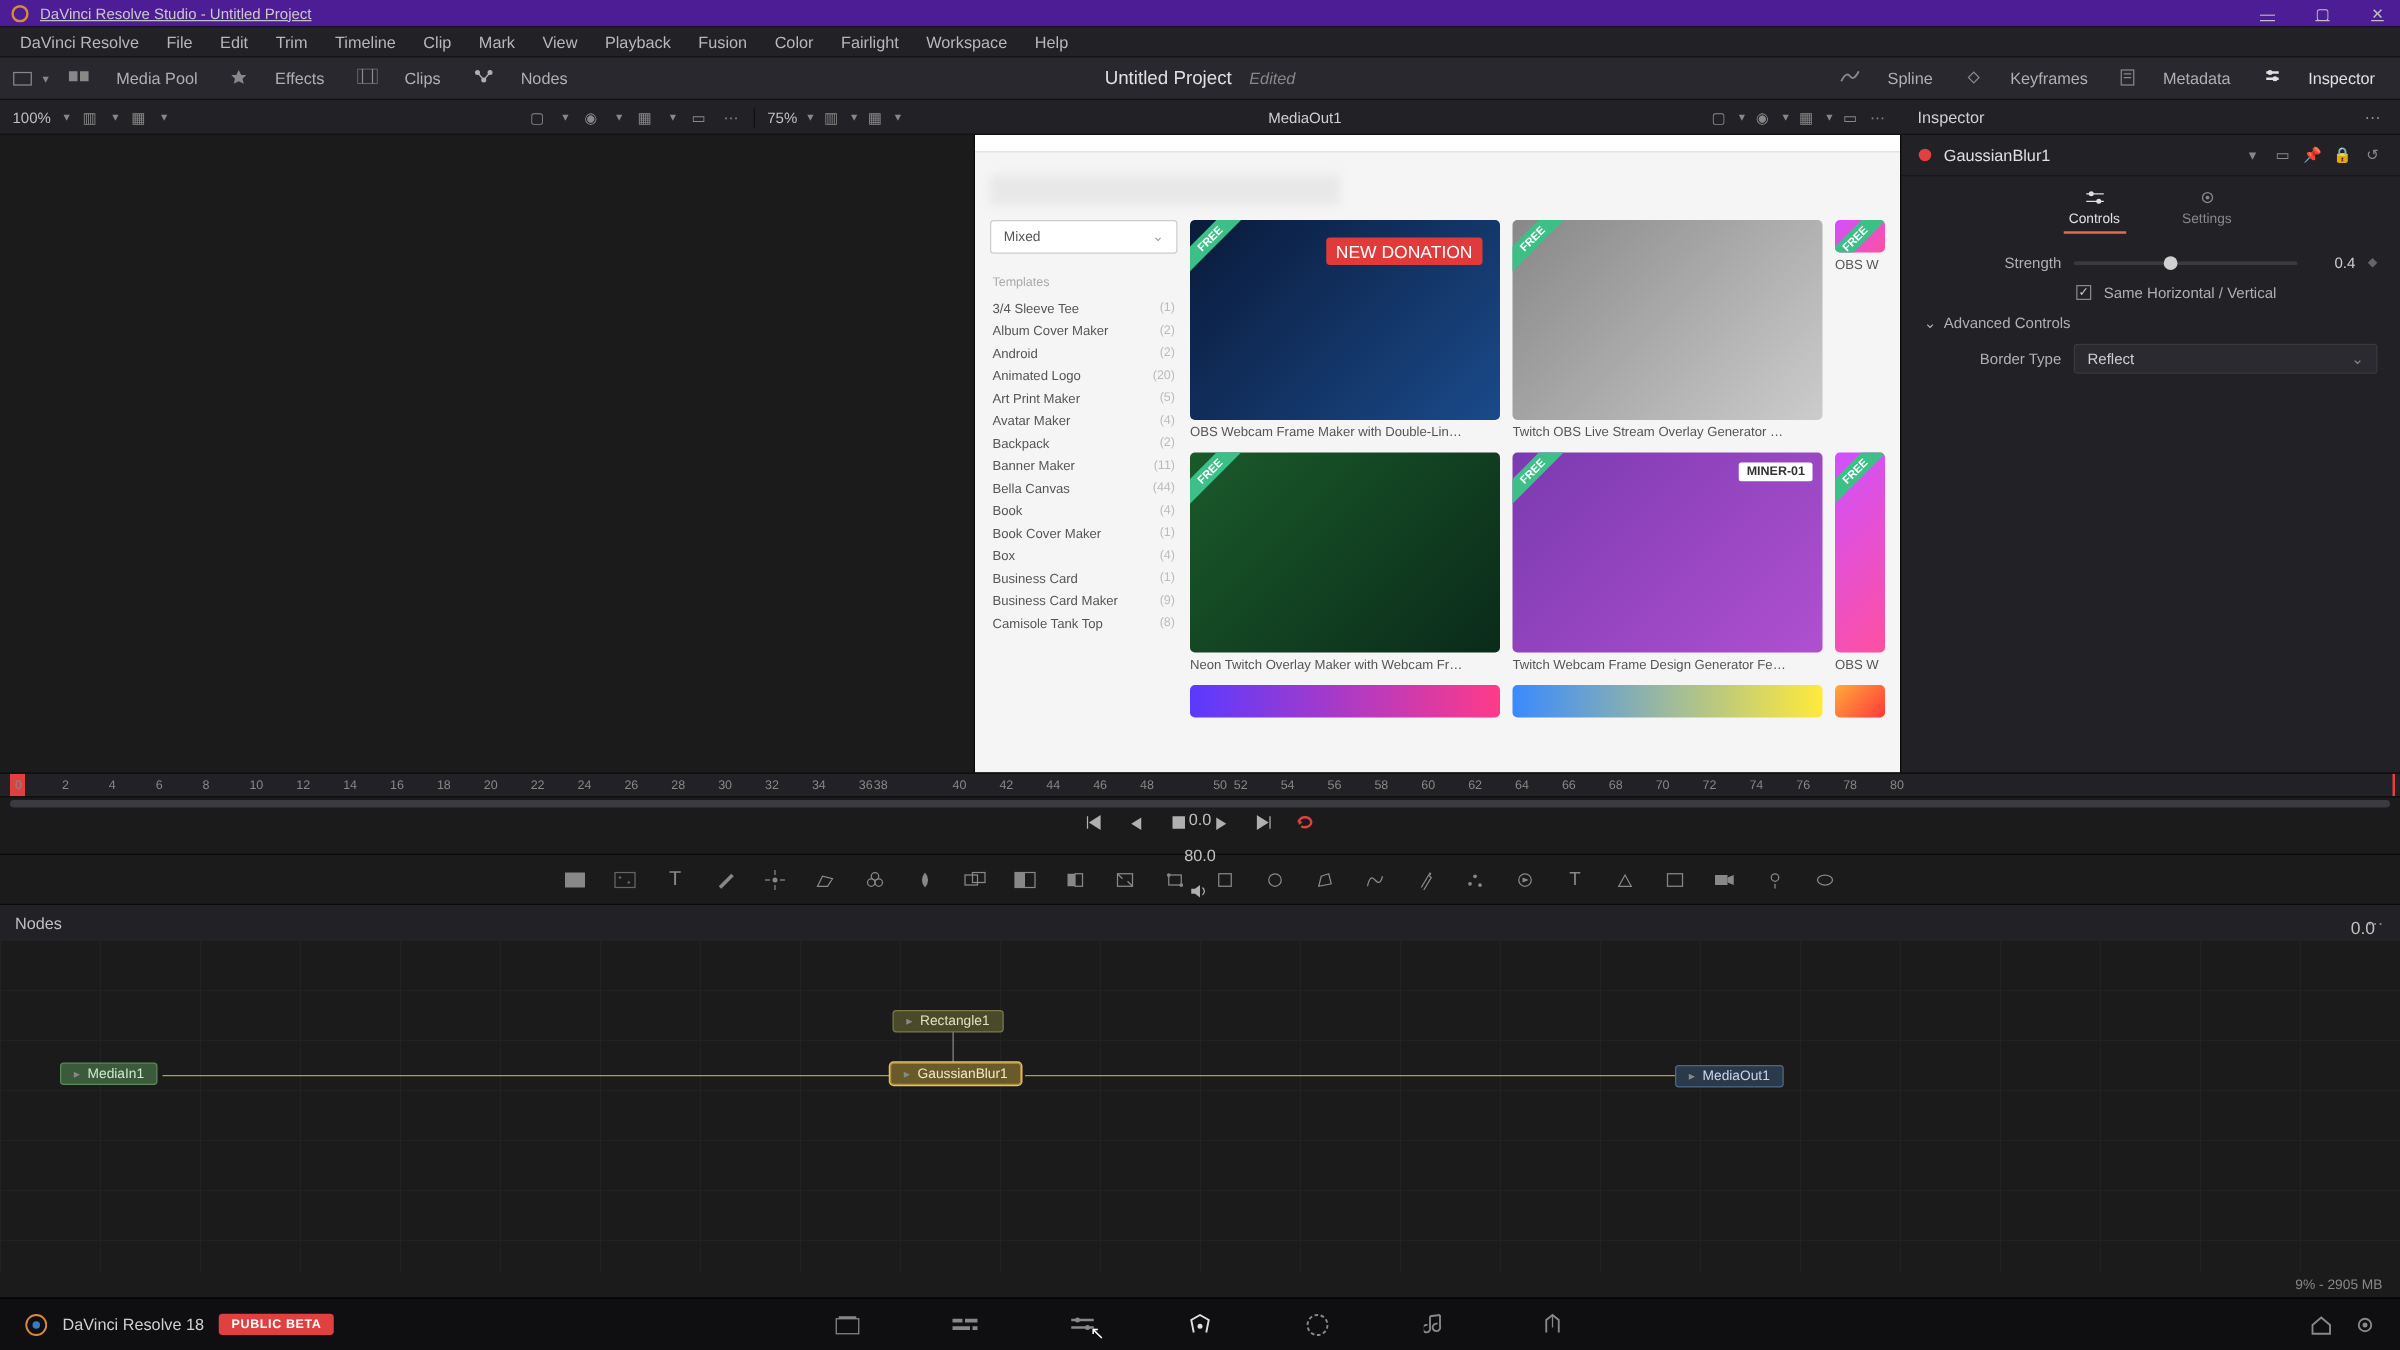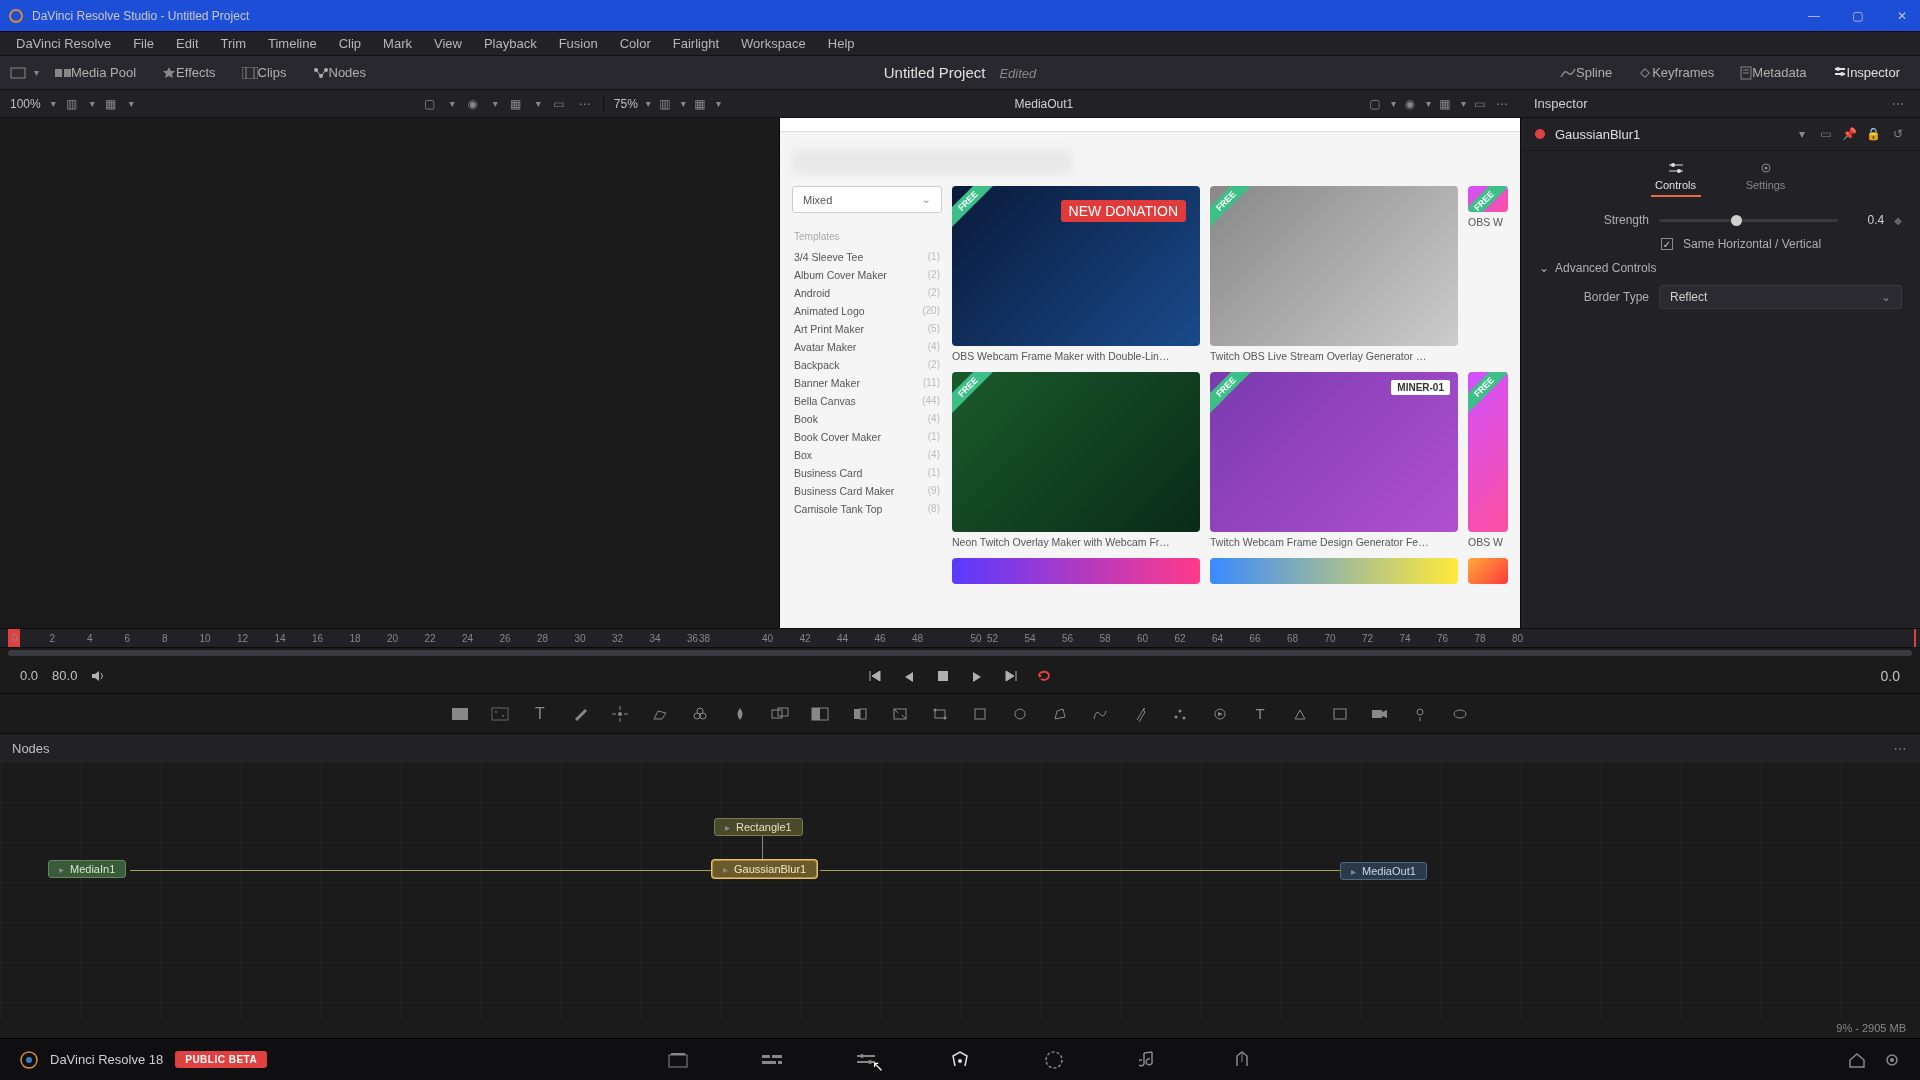--- a/index.html
+++ b/index.html
@@ -6,7 +6,7 @@
 body { background: #1b1b1b; color: #c0c0c0; width: 1920px; height: 1080px; overflow: hidden; font-size: 12px; position: relative; }
 
 
-.titlebar { height: 32px; background: #1d4ed8; display: flex; align-items: center; padding: 0 8px; border-bottom: 1px solid #0a0a0a; }
+.titlebar { height: 22px; background: #4c1d95; display: flex; align-items: center; padding: 0 8px; border-bottom: 1px solid #0a0a0a; text-decoration: underline; }
 .titlebar .app-icon { width: 16px; height: 16px; margin-right: 8px; display:inline-flex; align-items:center; justify-content:center; }
 .titlebar .title { font-size: 12px; color: #c8c8c8; }
 .titlebar .win-controls { margin-left: auto; display: flex; gap: 24px; }

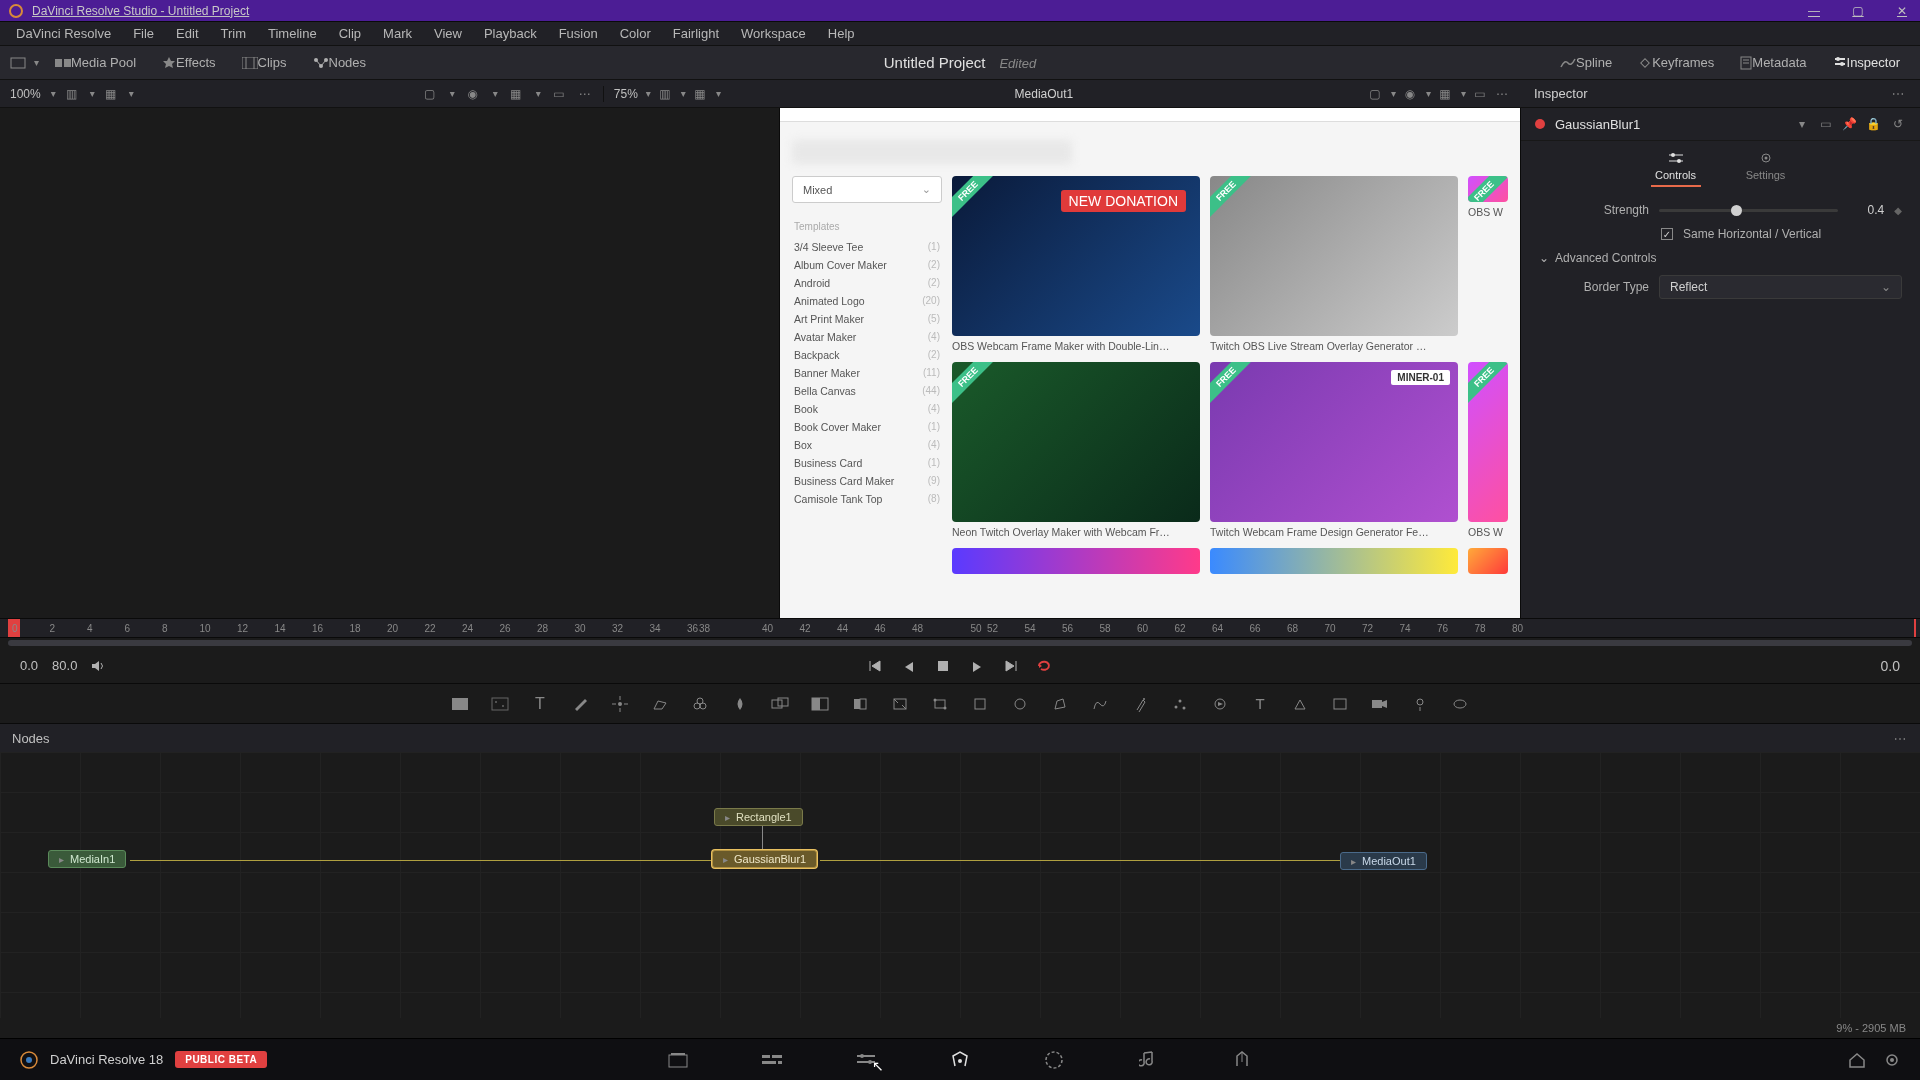--- a/index.html
+++ b/index.html
@@ -19,7 +19,7 @@
 
 .top-toolbar { height: 34px; background: #28282e; display: flex; align-items: center; padding: 0 10px; border-bottom: 1px solid #111; }
 .tb-group { display: flex; align-items: center; gap: 6px; }
-.tb-btn { display: flex; align-items: center; gap: 0; padding: 4px 10px; color: #b0b0b0; font-size: 13px; cursor: pointer; border-radius: 3px; }
+.tb-btn { display: flex; align-items: flex-start; gap: 22px; padding: 4px 10px; color: #b0b0b0; font-size: 13px; cursor: pointer; border-radius: 3px; }
 .tb-center { position: absolute; left: 50%; transform: translateX(-50%); display: flex; align-items: baseline; gap: 14px; }
 .project-title { color: #e0e0e0; font-size: 15px; font-weight: 500; }
 .project-status { color: #888; font-size: 13px; font-style: italic; }

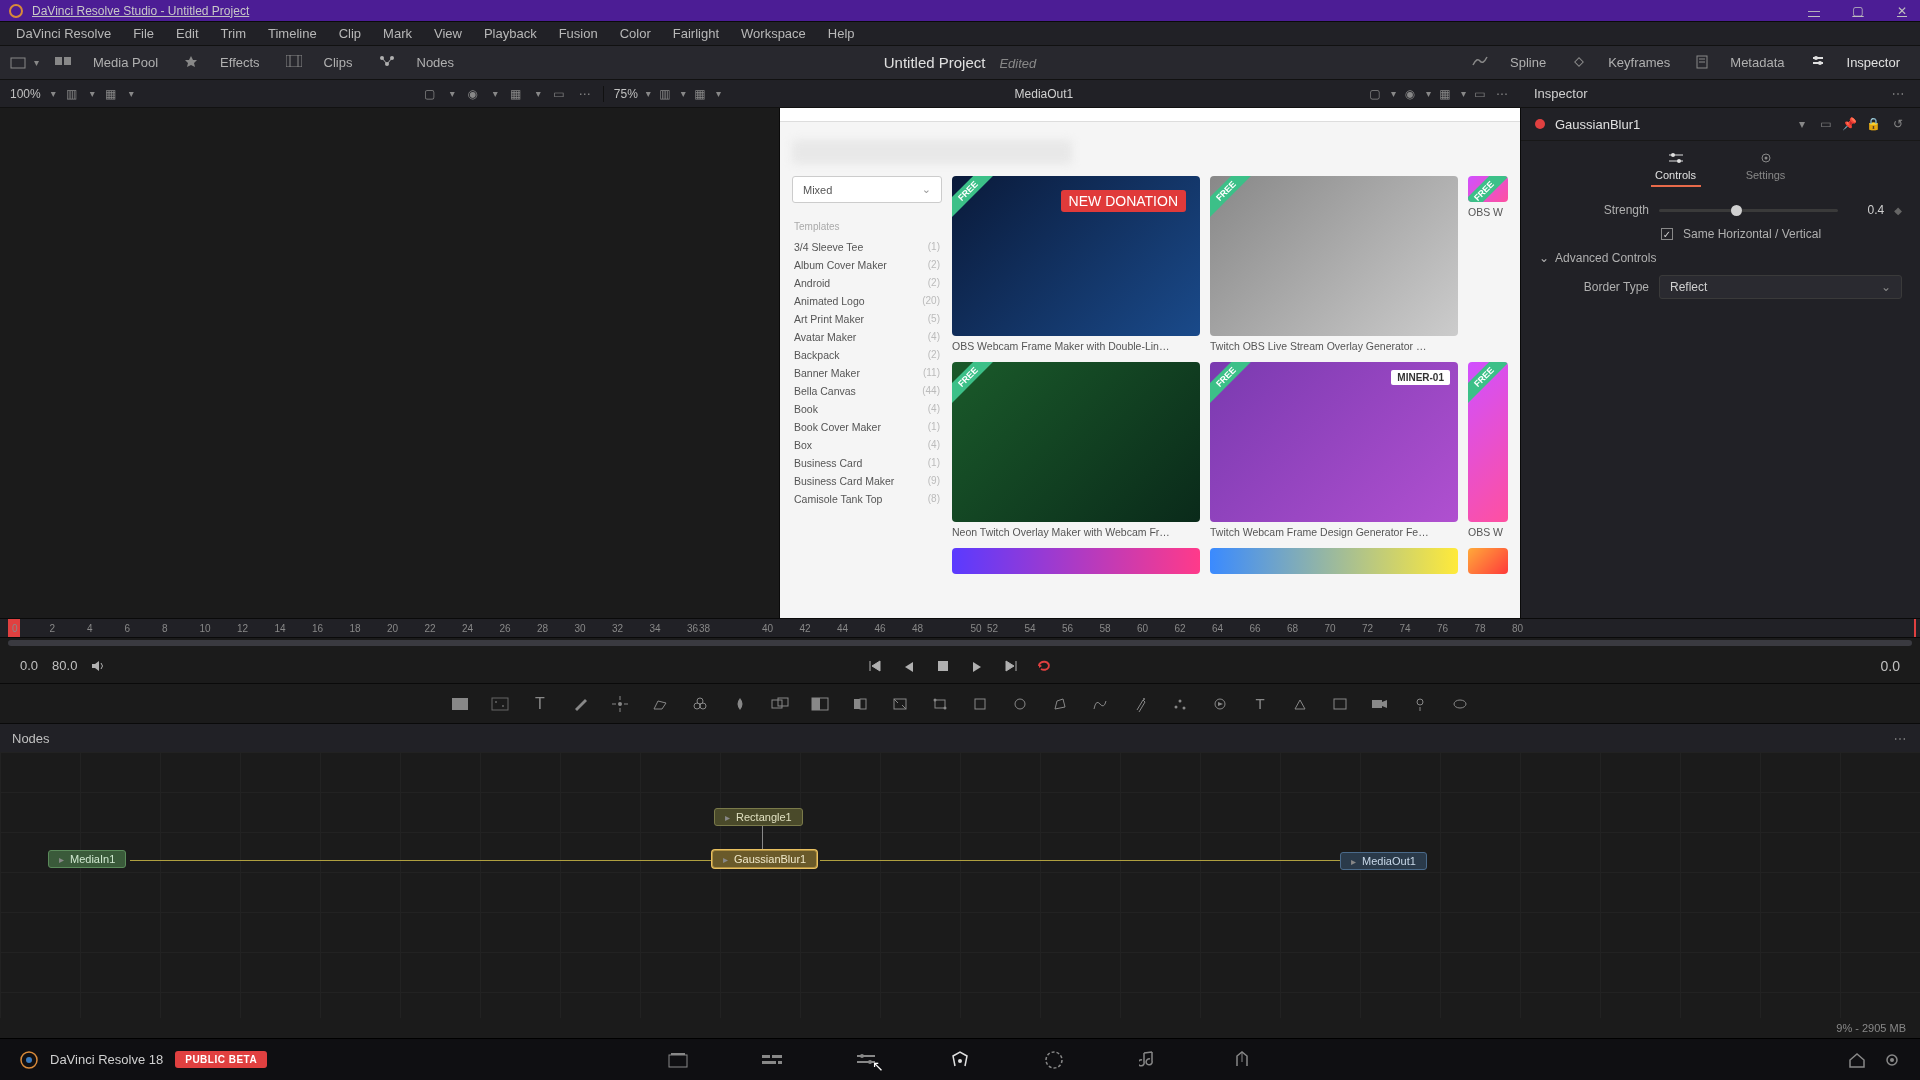--- a/index.html
+++ b/index.html
@@ -105,7 +105,7 @@
 .scroll-thumb { height:6px; background:#3a3a40; border-radius:3px; flex:1; }
 
 
-.transport { height:36px; background:#1b1b1b; display:flex; align-items:center; padding:0 20px; border-bottom:1px solid #0a0a0a; gap:14px; }
+.transport { height:36px; background:#1b1b1b; display:flex; align-items:center; padding:0 20px; border-bottom:1px solid #0a0a0a; gap:14px;flex-direction:column; }
 .tp-time { color:#c0c0c0; font-size:13px; }
 .tp-controls { position:absolute; left:50%; transform:translateX(-50%); display:flex; gap:14px; align-items:center; }
 .tp-btn { width:20px; height:20px; display:flex; align-items:center; justify-content:center; color:#b0b0b0; cursor:pointer; }

